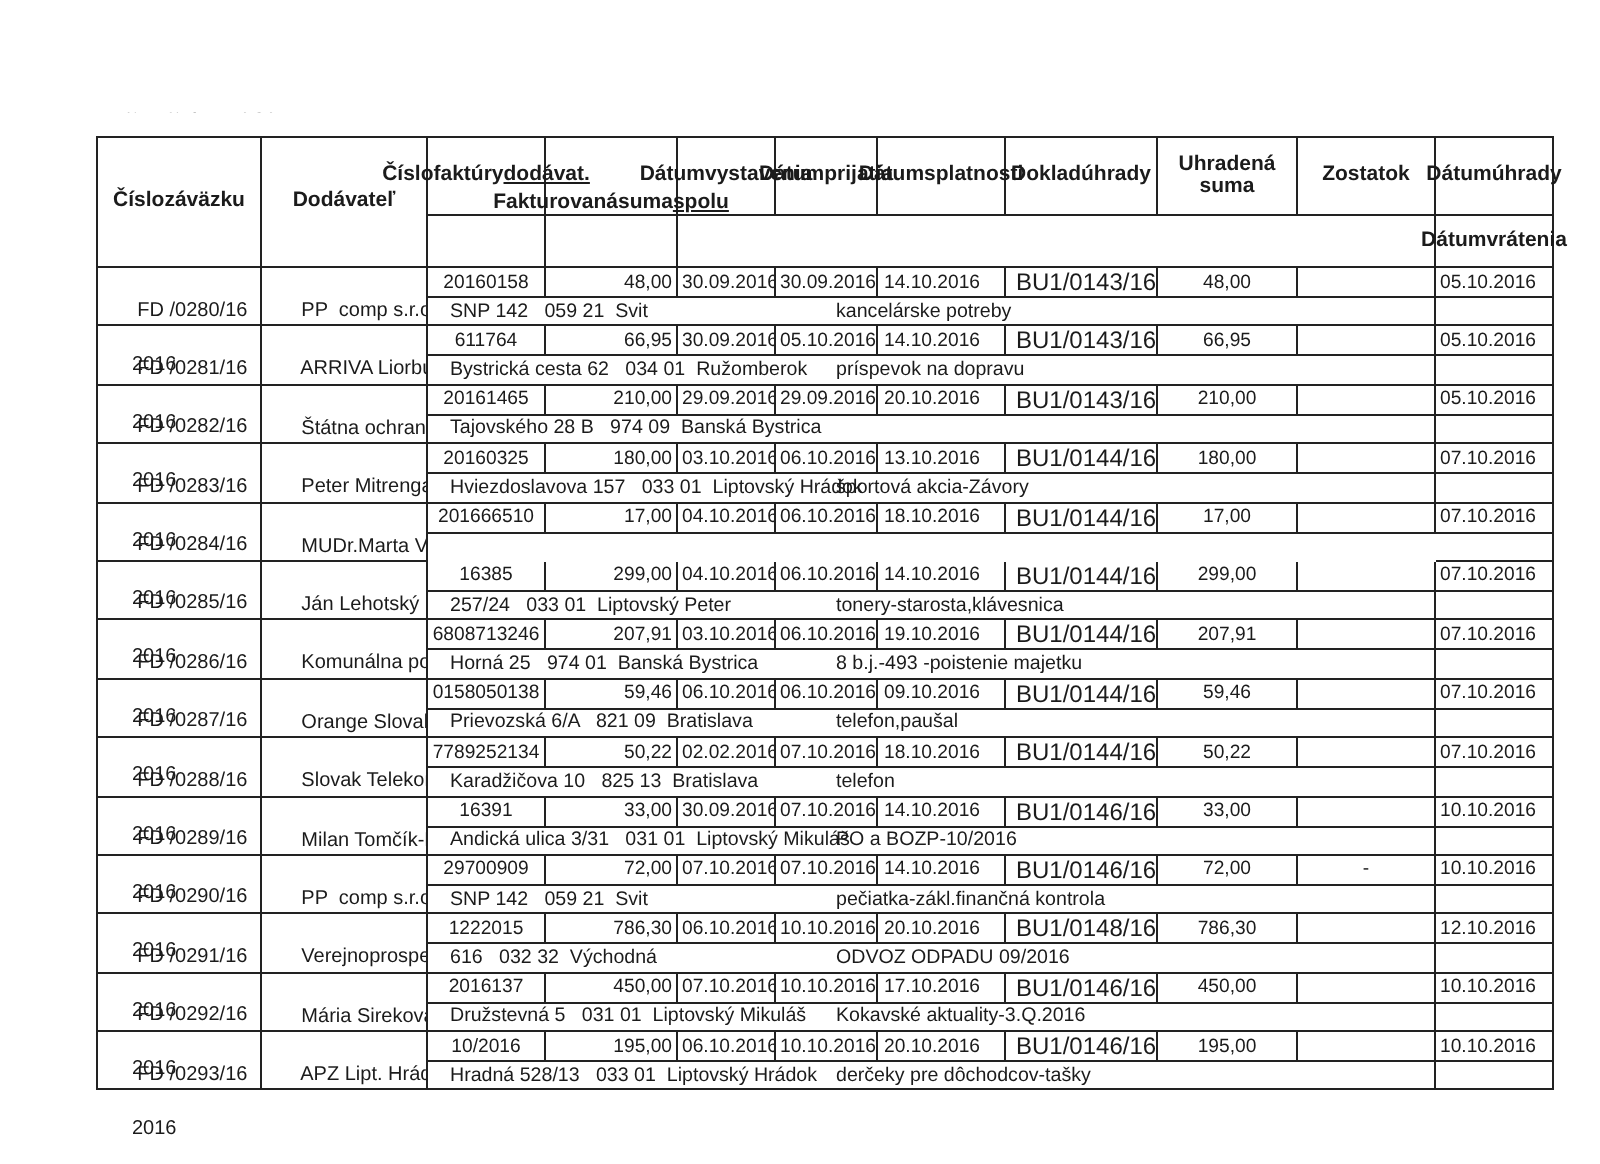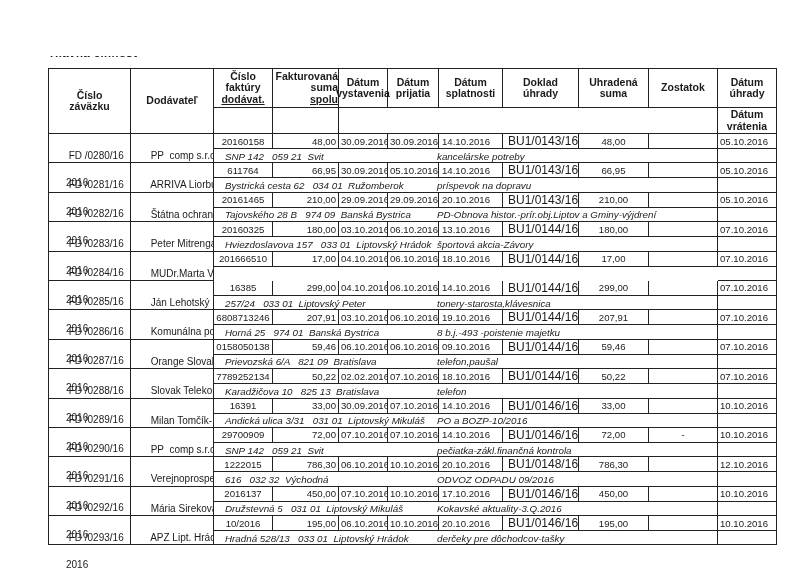--- a/index.html
+++ b/index.html
@@ -19,7 +19,7 @@
   .thead{display:grid;grid-template-columns:var(--cols);grid-template-rows:39px 26px;}
   .hcell{
     box-sizing:border-box;border-right:1.6px solid var(--bc);border-bottom:1.6px solid var(--bc);
-    display:flex;flex-direction:column;align-items:center;justify-content:center;
+    display:flex;flex-direction:row;align-items:center;justify-content:center;
     font-weight:bold;font-size:10.5px;line-height:11.5px;text-align:center;
   }
   .hc1{grid-column:1;grid-row:1/3;}

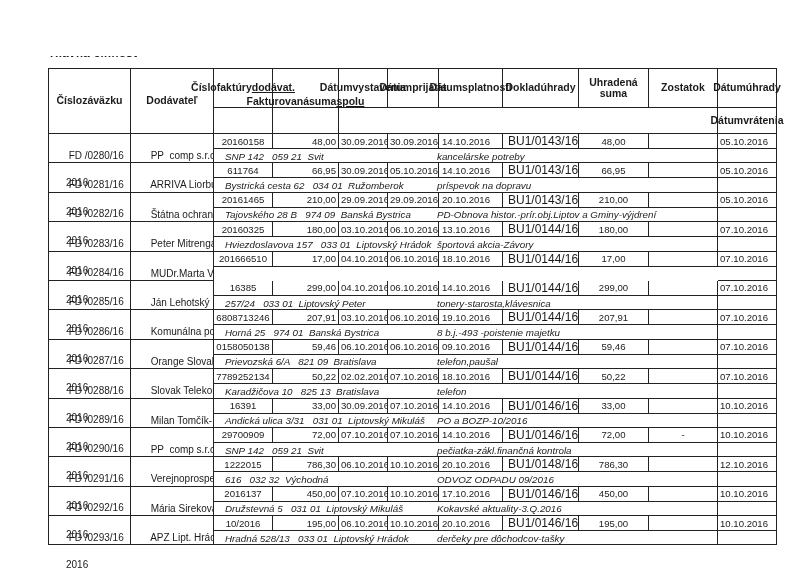--- a/index.html
+++ b/index.html
@@ -46,7 +46,7 @@
   .paid{grid-column:9;justify-content:center;}
   .bal{grid-column:10;justify-content:center;}
   .pdate{grid-column:11;padding-left:2px;}
-  .merged{grid-column:3/11;grid-row:2;position:relative;border-bottom:1.5px solid var(--bc);font-size:9.8px;font-style:italic;}
+  .merged{grid-column:3/11;grid-row:2;position:relative;border-bottom:1.5px solid var(--bc);font-size:9.8px;}
   .addr{position:absolute;left:11px;top:50%;transform:translateY(-50%);white-space:pre;}
   .desc{position:absolute;left:223px;top:50%;transform:translateY(-50%);white-space:pre;}
   .l2last{grid-column:11;grid-row:2;border-bottom:1.5px solid var(--bc);}

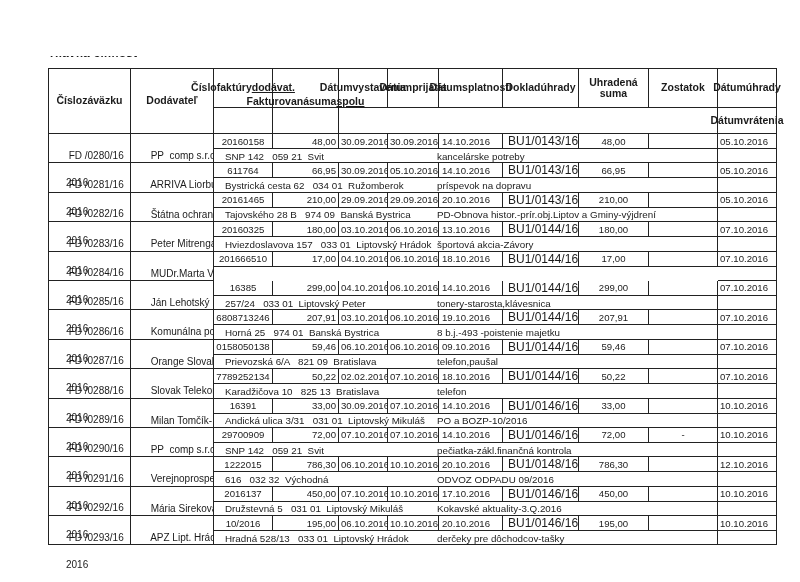--- a/index.html
+++ b/index.html
@@ -48,7 +48,7 @@
   .pdate{grid-column:11;padding-left:2px;}
   .merged{grid-column:3/11;grid-row:2;position:relative;border-bottom:1.5px solid var(--bc);font-size:9.8px;}
   .addr{position:absolute;left:11px;top:50%;transform:translateY(-50%);white-space:pre;}
-  .desc{position:absolute;left:223px;top:50%;transform:translateY(-50%);white-space:pre;}
+  .desc{position:absolute;left:204px;top:50%;transform:translateY(-50%);white-space:pre;}
   .l2last{grid-column:11;grid-row:2;border-bottom:1.5px solid var(--bc);}
 </style>
 </head>

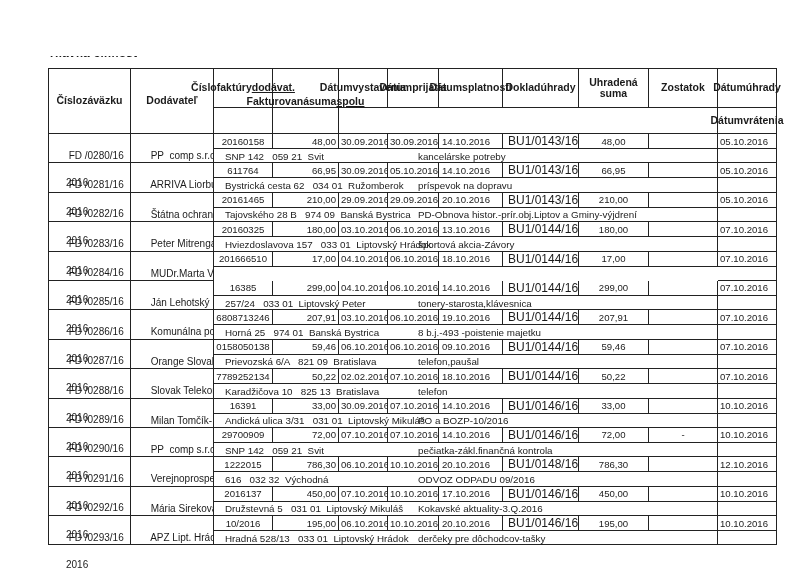--- a/index.html
+++ b/index.html
@@ -186,7 +186,6 @@
     <div class="cell f pdate">05.10.2016</div>
     <div class="cell merged">
       <span class="addr">Tajovského 28 B   974 09  Banská Bystrica</span>
-      <span class="desc">PD-Obnova histor.-prír.obj.Liptov a Gminy-výjdrení</span>
     </div>
     <div class="cell l2last"></div>
   </div>

